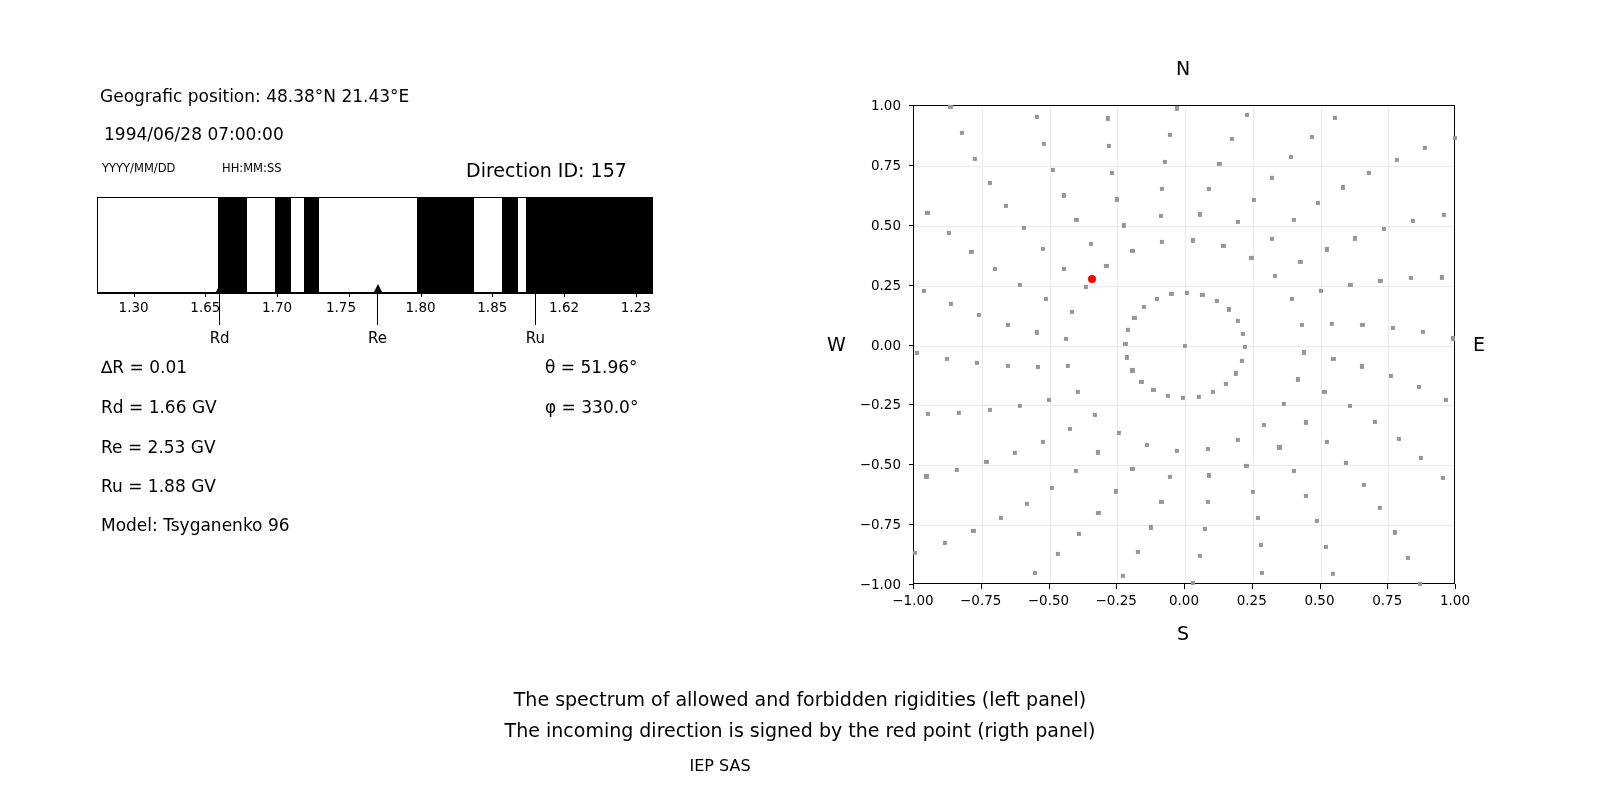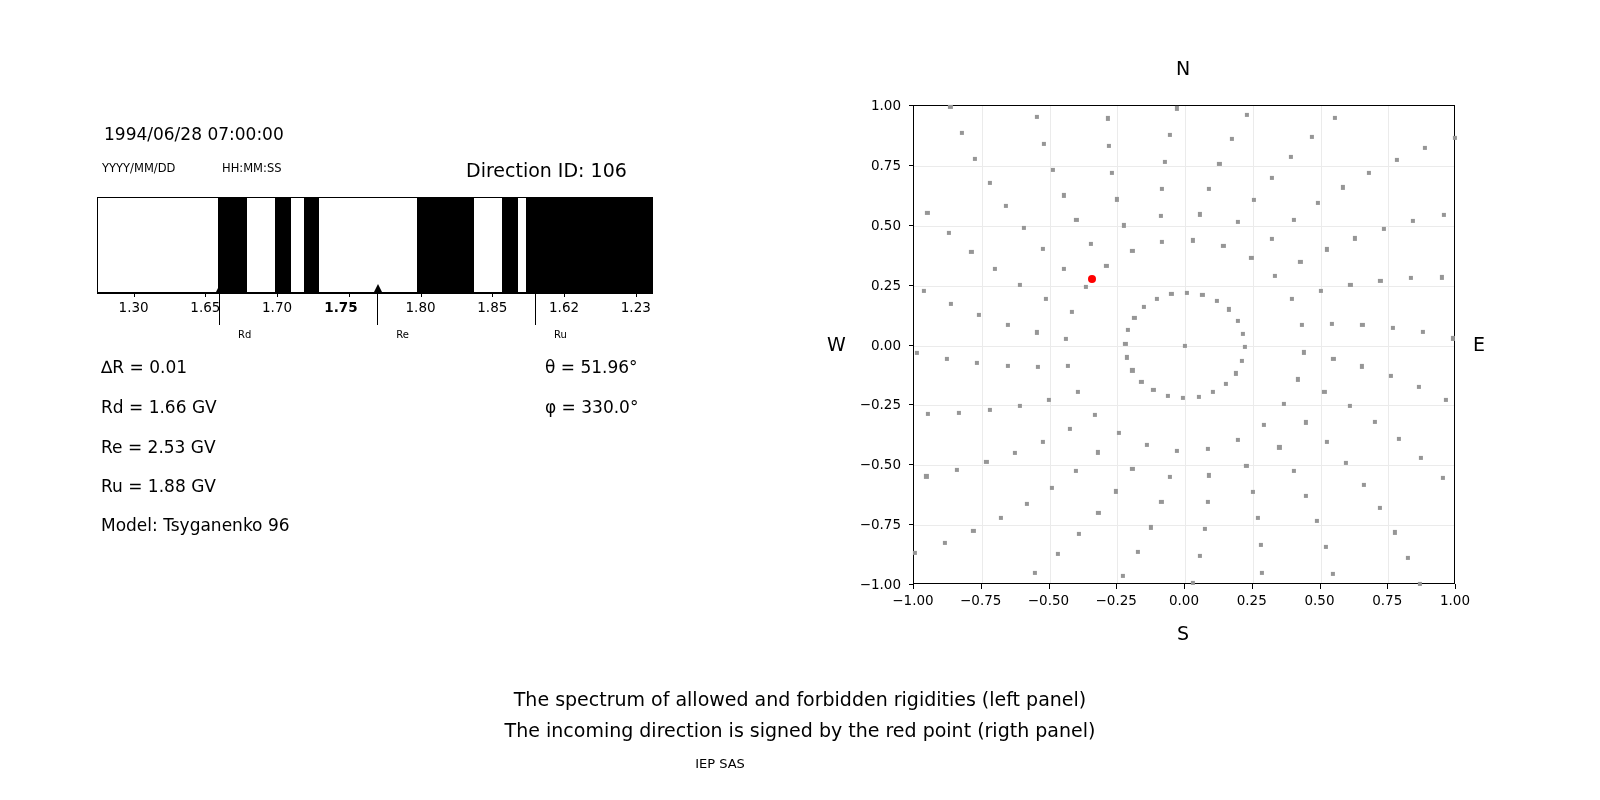--- a/index.html
+++ b/index.html
@@ -153,6 +153,7 @@
 
 <div class="abs" id="left-panel">
 
+  <div class="abs info-line" id="geo-position">Geografic position: 48.38°N 21.43°E</div>
 
   <div class="abs info-line" id="datetime">1994/06/28 07:00:00</div>
 

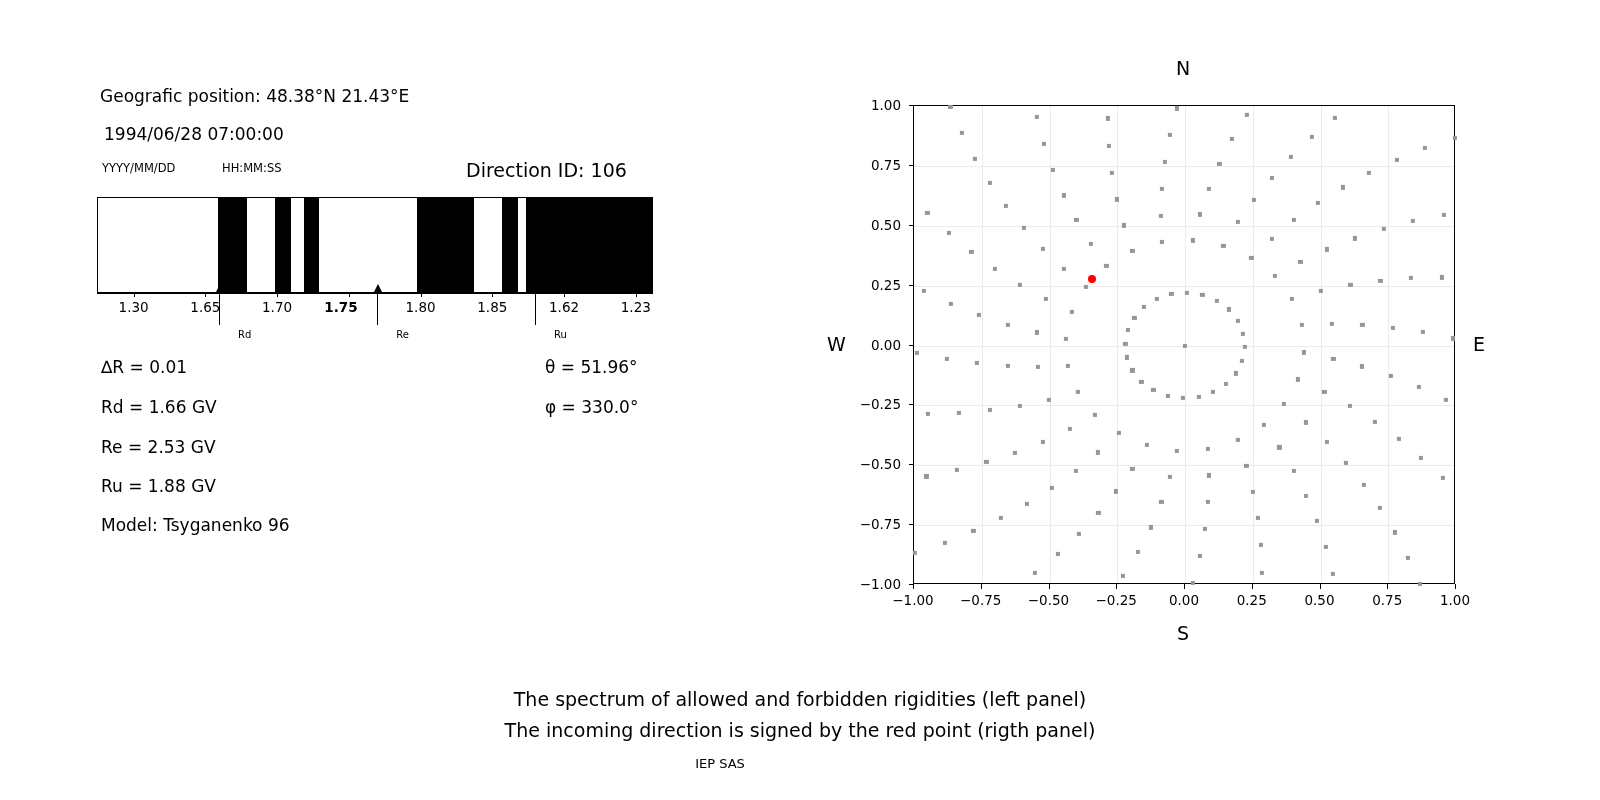--- a/index.html
+++ b/index.html
@@ -161,7 +161,7 @@
 
   <div class="abs" id="fmt-time">HH:MM:SS</div>
 
-  <div class="abs" id="direction-id">Direction ID: 106</div>
+  <div class="abs" id="direction-id">Direction ID: 157</div>
 
   <div class="abs" id="spectrum-wrap">
       <div class="band" style="left: 119.953px; width: 29.1272px;"></div>

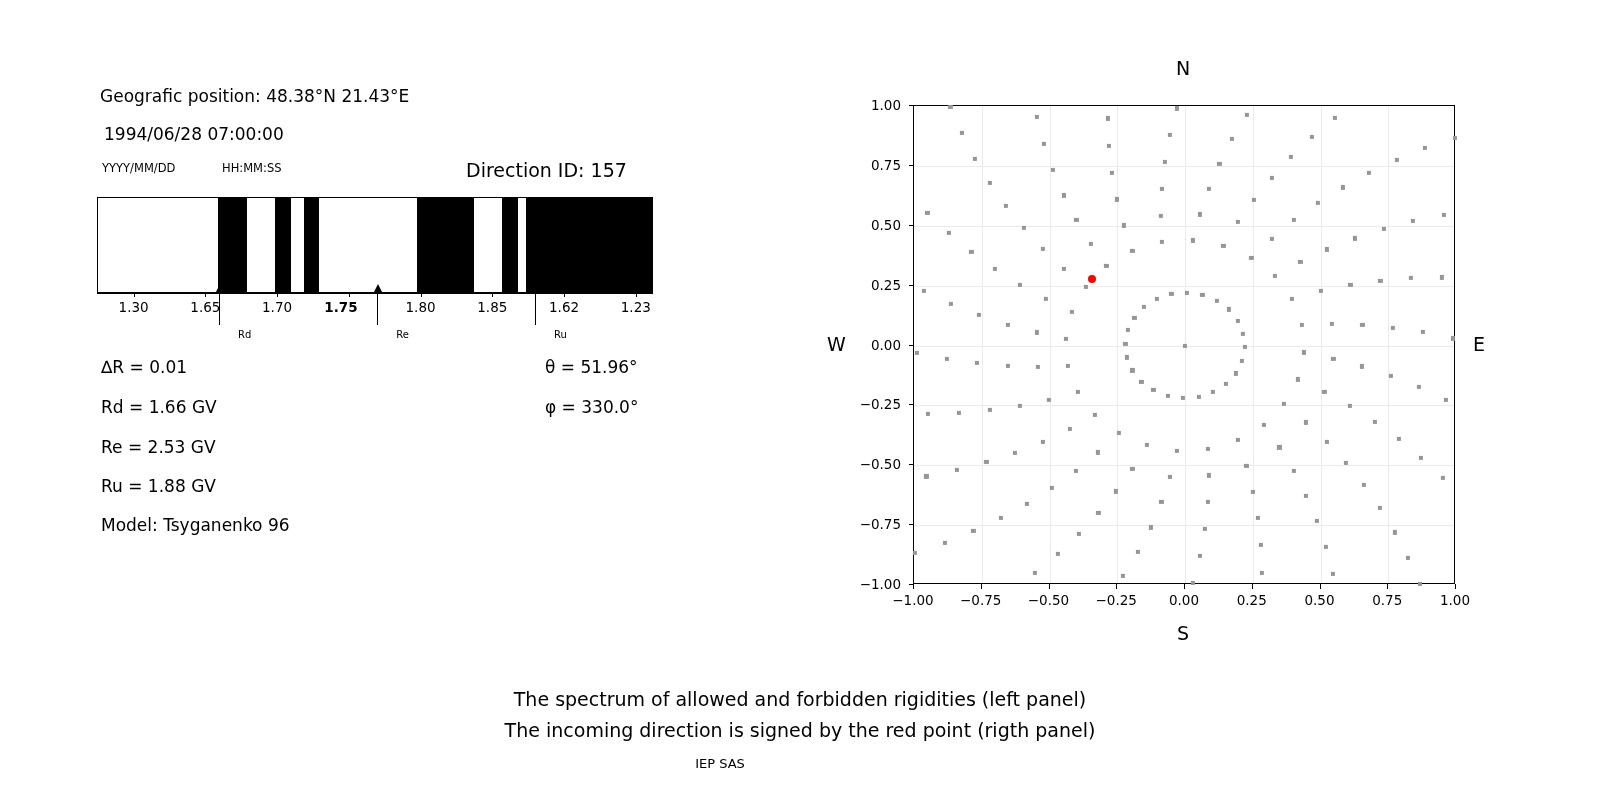--- a/index.html
+++ b/index.html
@@ -181,7 +181,7 @@
       <div class="tick" style="left: 180.072px;"></div>
       <div class="tick-label" style="left: 180.072px;">1.70</div>
       <div class="tick" style="left: 251.814px;"></div>
-      <div class="tick-label" style="left: 244px; font-weight: bold;">1.75</div>
+      <div class="tick-label" style="left: 244px;">1.75</div>
       <div class="tick" style="left: 323.556px;"></div>
       <div class="tick-label" style="left: 323.556px;">1.80</div>
       <div class="tick" style="left: 395.298px;"></div>

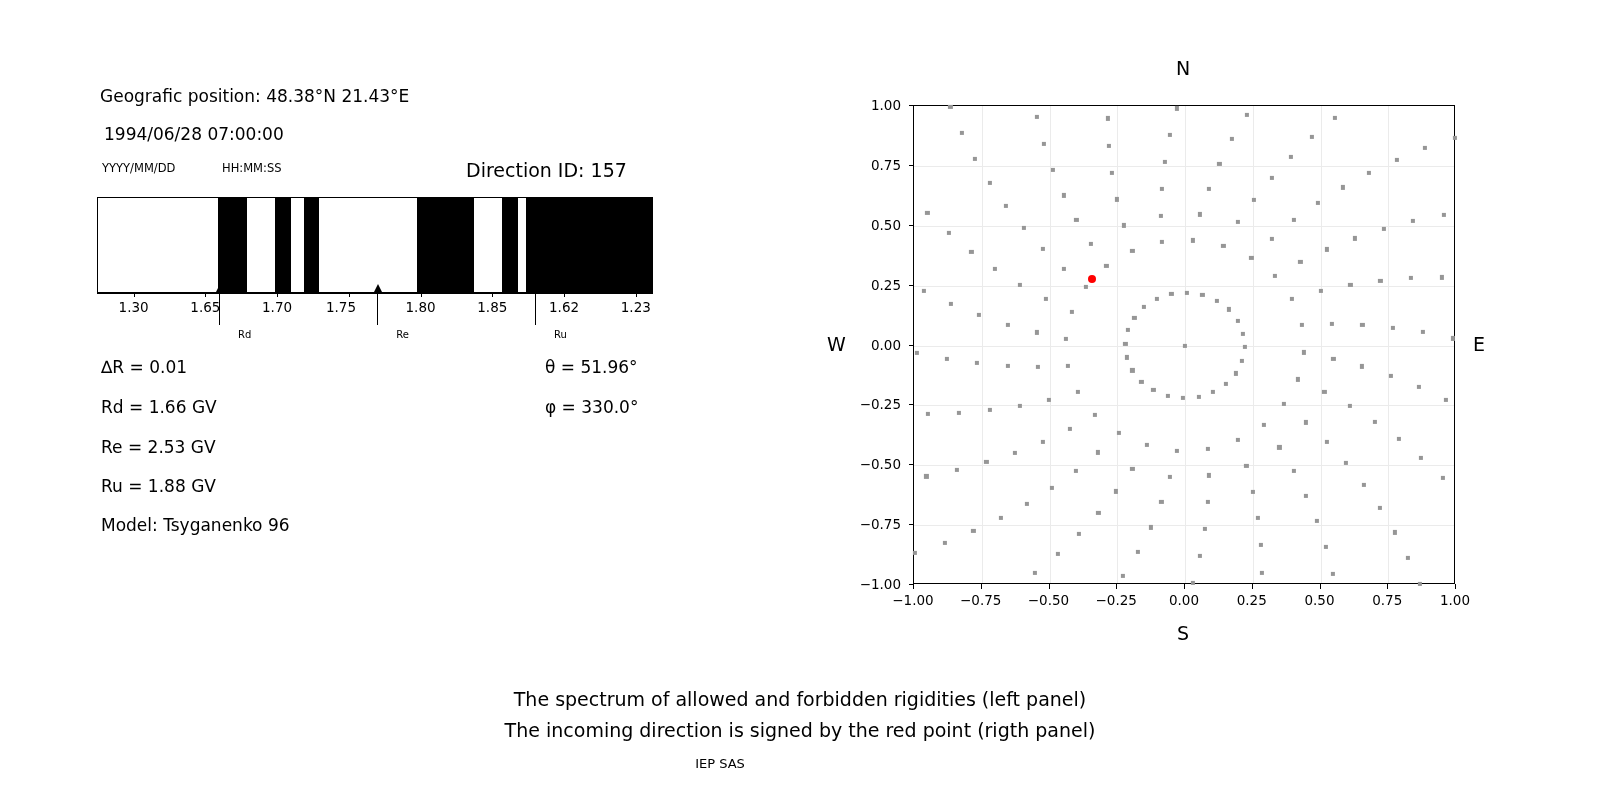--- a/index.html
+++ b/index.html
@@ -79,10 +79,9 @@
   }
   .marker-label {
     position: absolute;
-    font-size: 10px;
+    font-size: 15px;
     transform: translateX(-50%);
     white-space: nowrap;
-    margin-left: 25px;
   }
 
   

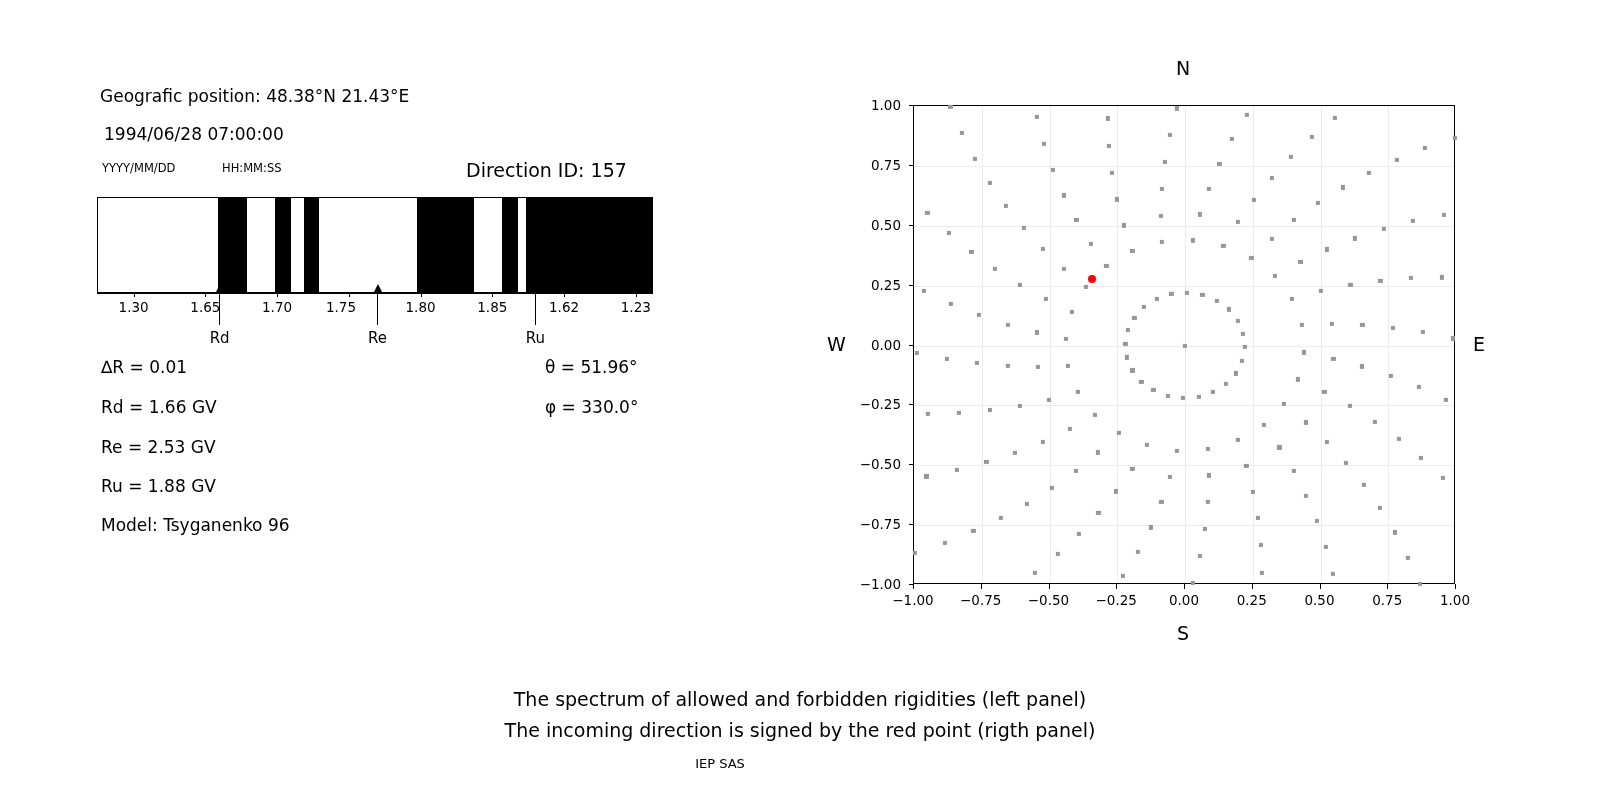--- a/index.html
+++ b/index.html
@@ -144,7 +144,7 @@
   }
   #credit {
     position: absolute; width: 1440px; left: 0; top: 756px;
-    text-align: center; font-size: 13px;
+    text-align: center; font-size: 16px;
   }
 </style>
 </head>

